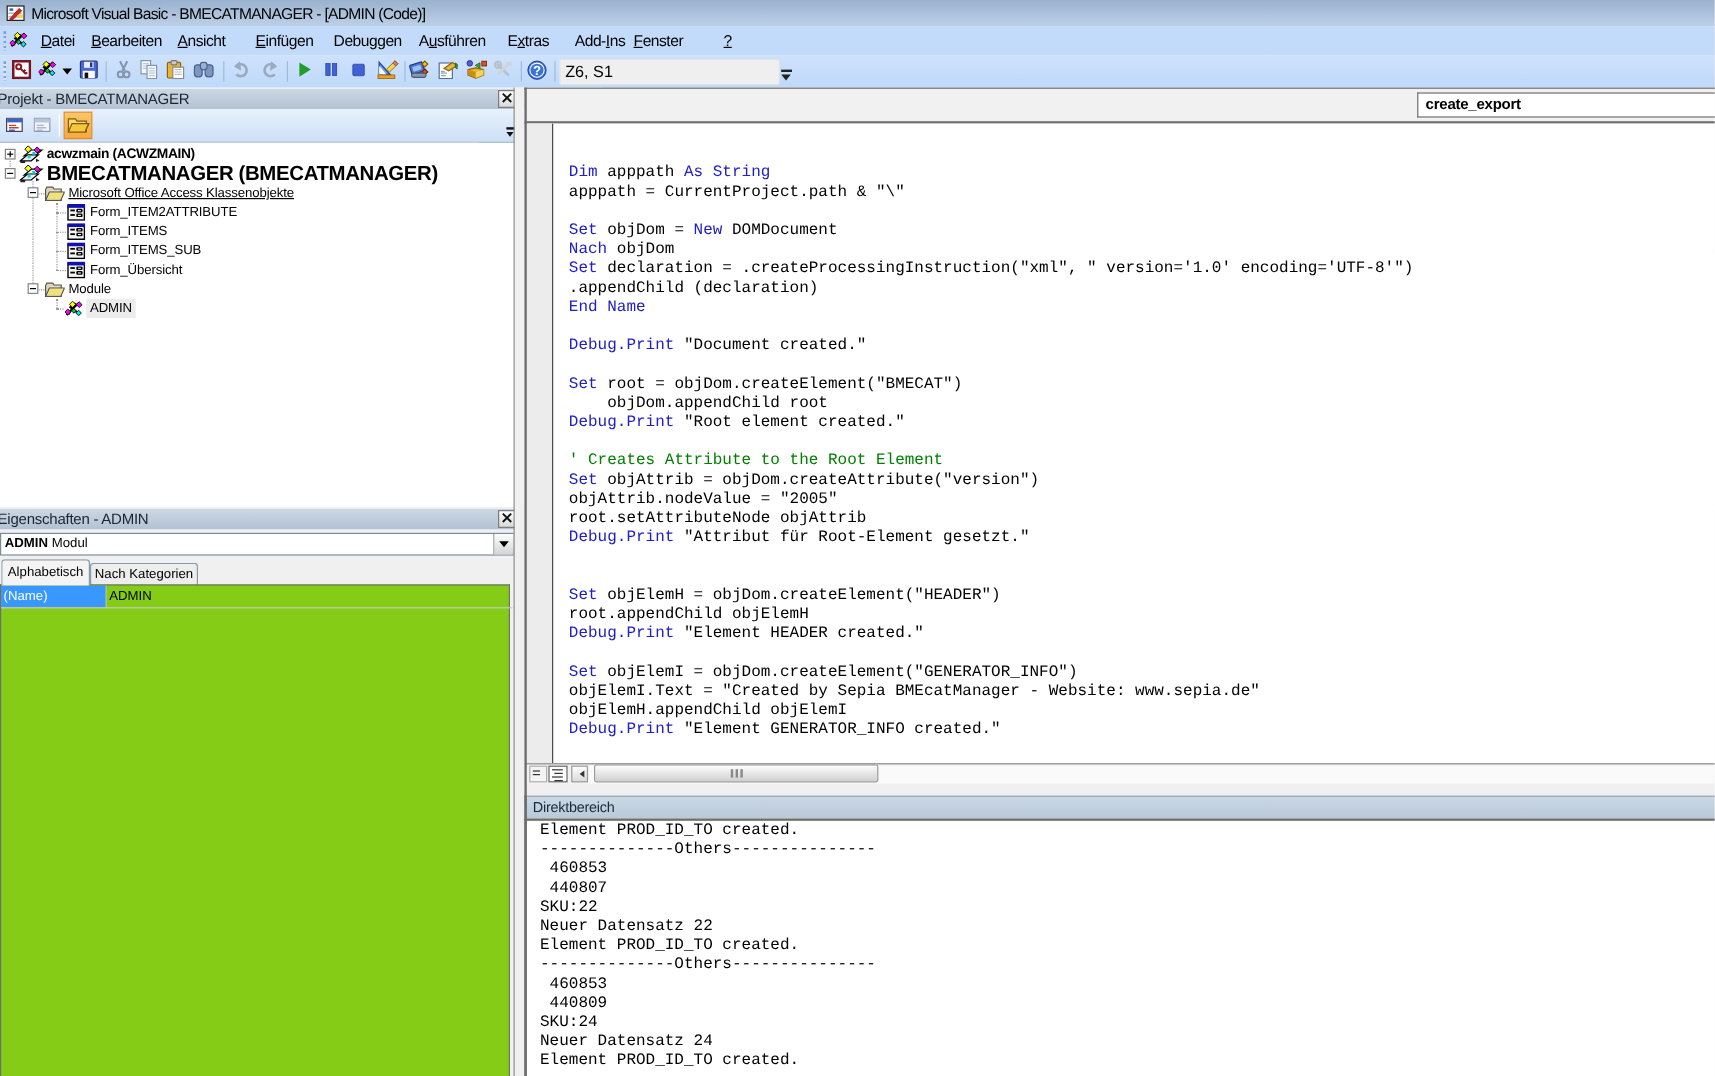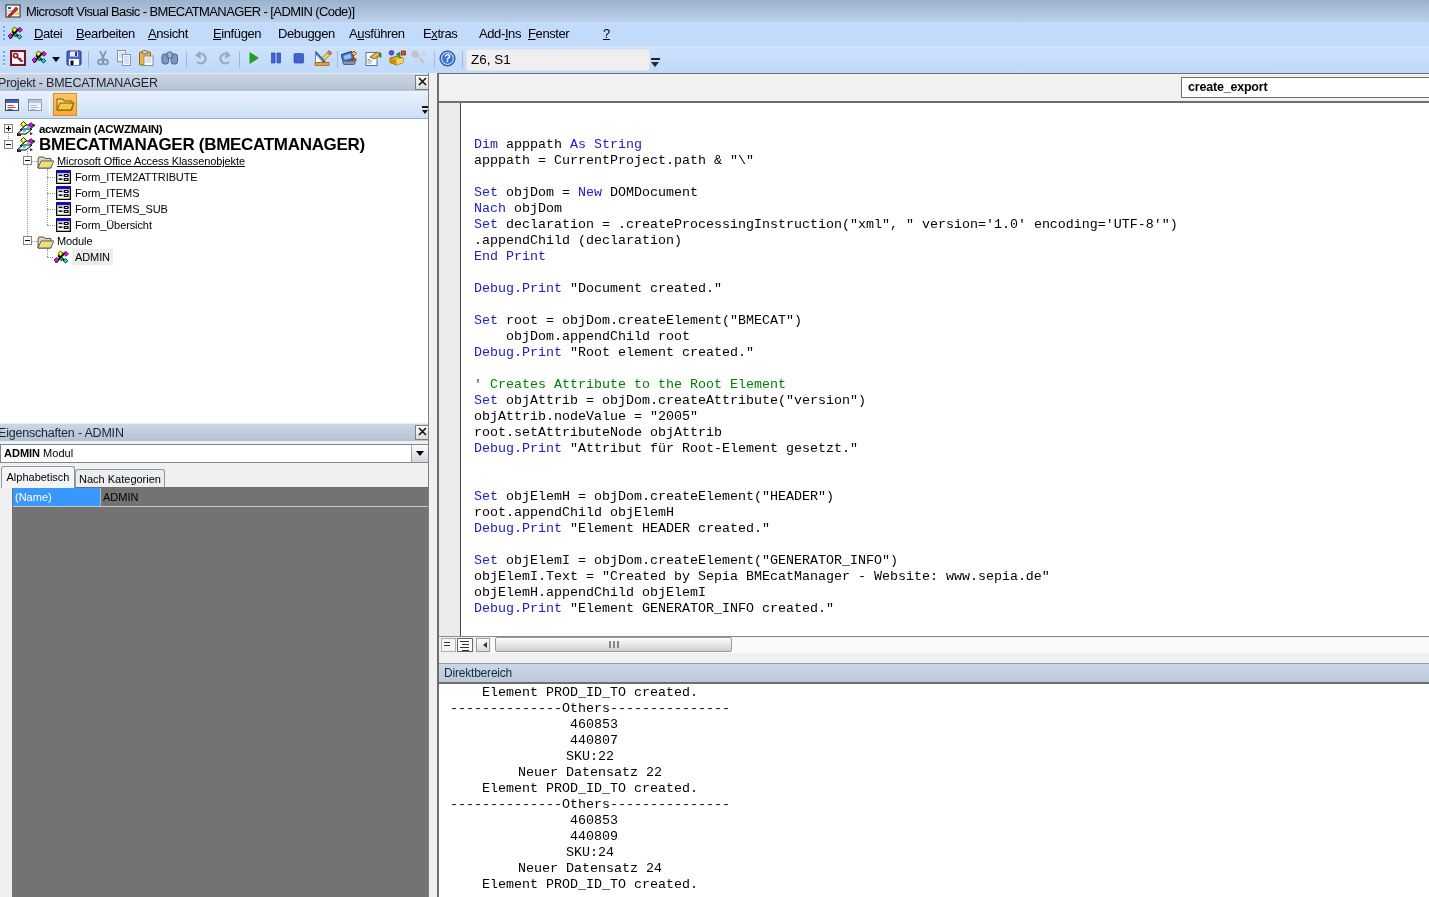--- a/index.html
+++ b/index.html
@@ -364,7 +364,7 @@
 <span class="kw">Nach</span> objDom
 <span class="kw">Set</span> declaration = .createProcessingInstruction("xml", " version='1.0' encoding='UTF-8'")
 .appendChild (declaration)
-<span class="kw">End Print</span>
+<span class="kw">End Name</span>
 
 <span class="kw">Debug.Print</span> "Document created."
 

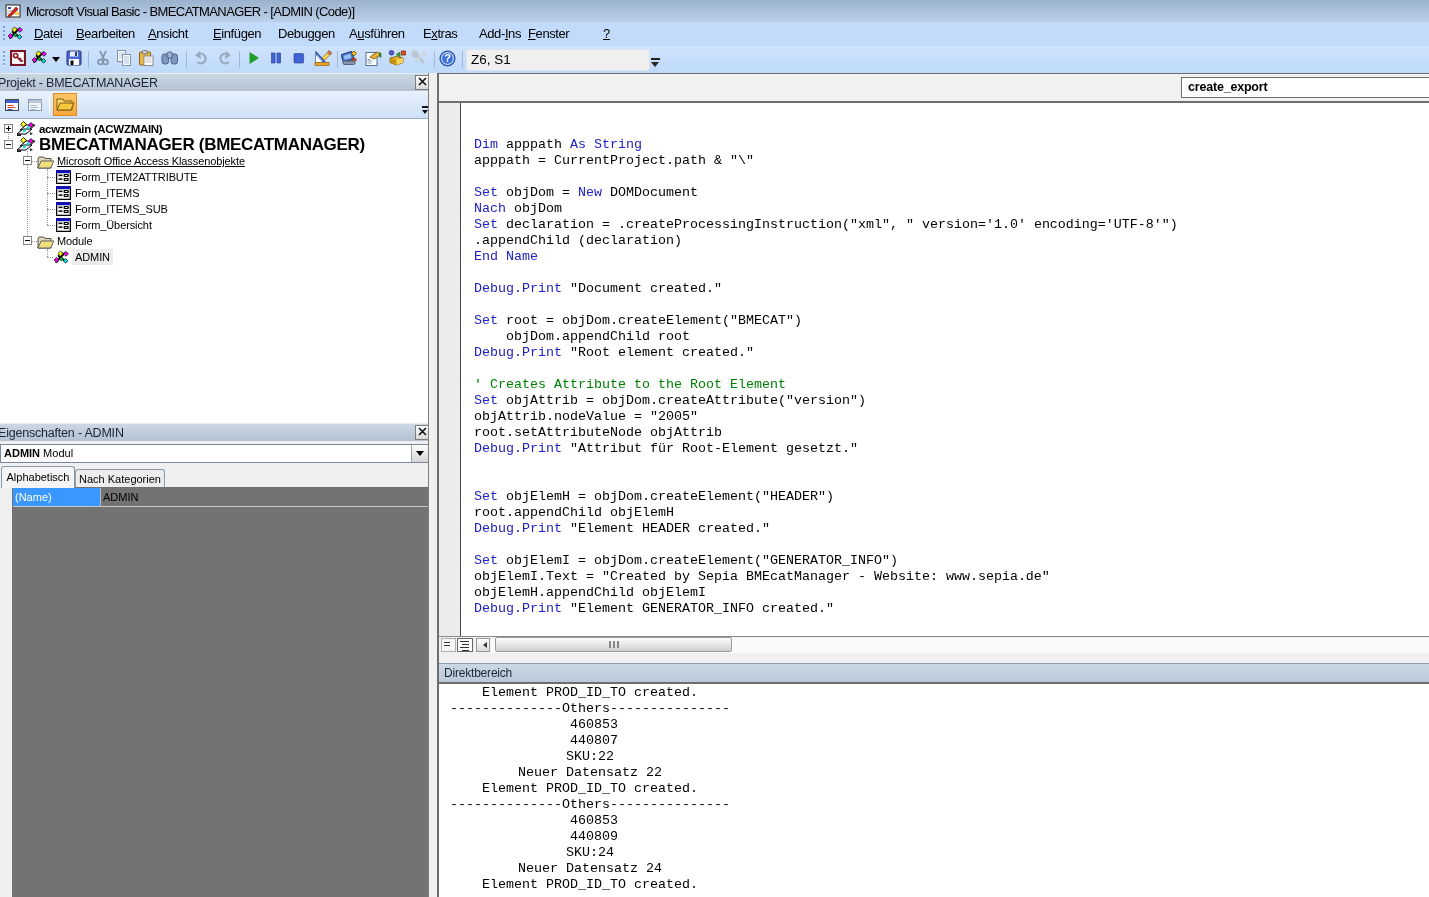--- a/index.html
+++ b/index.html
@@ -334,7 +334,7 @@
  <div class="abs" style="left:1px;top:43px;width:72px;height:21px;background:#f4f4f4;border:1px solid #8a9aaa;border-bottom:none;border-radius:3px 3px 0 0;text-align:center;line-height:21px;font-size:11px;white-space:nowrap;z-index:3;">Alphabetisch</div>
  <div class="abs" style="left:75px;top:46px;width:88px;height:18px;background:#ededed;border:1px solid #8a9aaa;border-bottom:none;border-radius:3px 3px 0 0;text-align:center;line-height:18px;font-size:11px;white-space:nowrap;">Nach Kategorien</div>
 
- <div class="abs" style="left:12px;top:64px;width:425px;height:410px;background:#737373;border-top:1px solid #707070;border-left:1px solid #707070;border-right:1px solid #707070;box-sizing:border-box;">
+ <div class="abs" style="left:0;top:64px;width:425px;height:410px;background:#84cc16;border-top:1px solid #707070;border-left:1px solid #707070;border-right:1px solid #707070;box-sizing:border-box;">
   <div class="abs" style="left:0;top:0;width:87px;height:18px;background:#3898fe;color:#fff;font-size:11px;line-height:18px;"><span style="margin-left:2px;">(Name)</span></div>
   <div class="abs" style="left:87px;top:0;width:1px;height:18px;background:#b9b9b9;"></div>
   <div class="abs" style="left:90px;top:0;height:18px;line-height:18px;font-size:11px;">ADMIN</div>

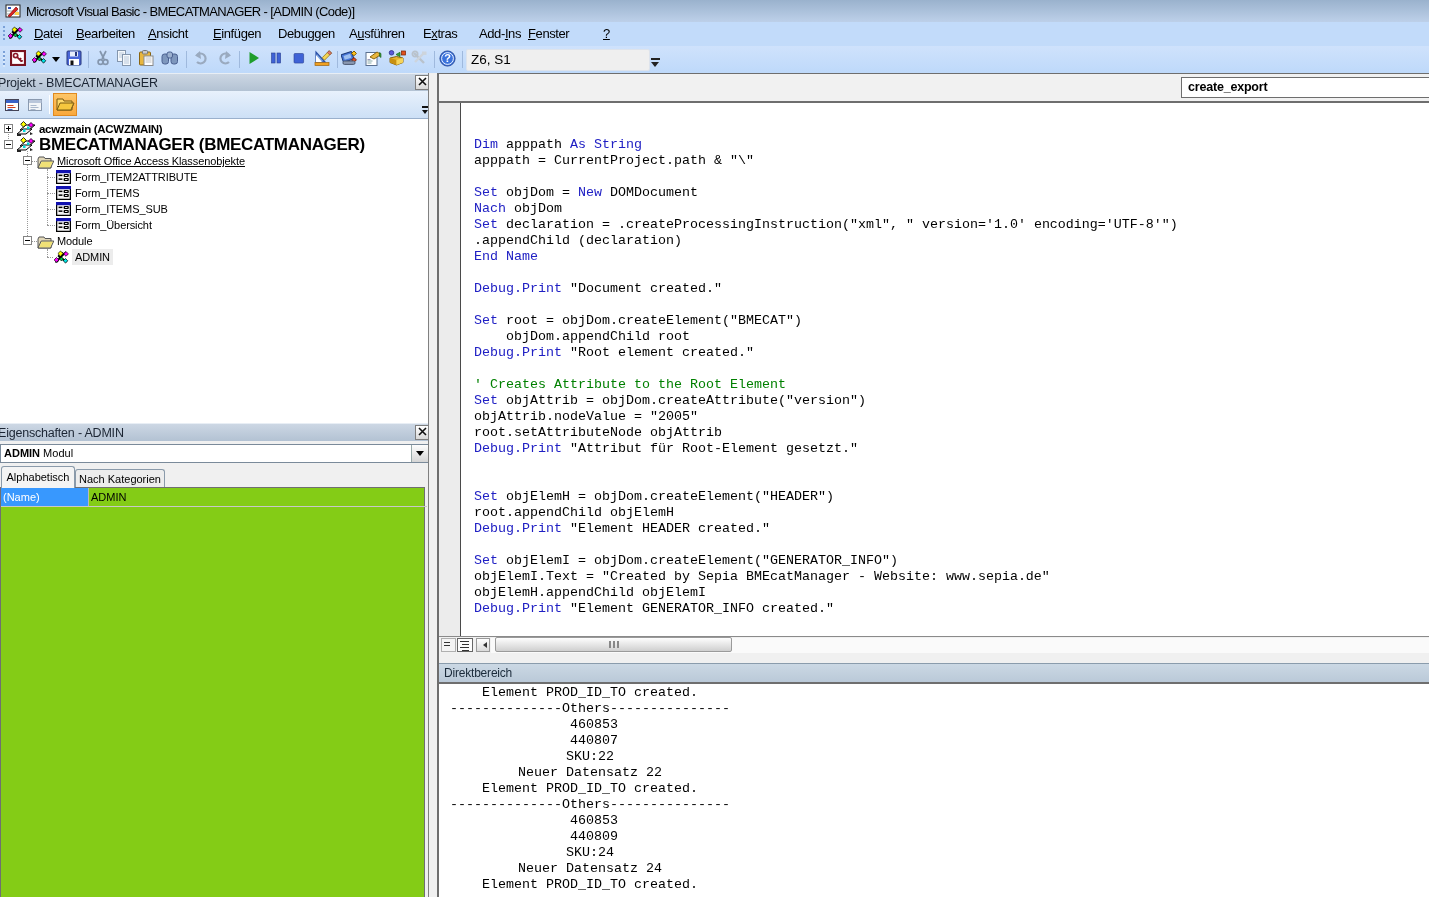--- a/index.html
+++ b/index.html
@@ -417,7 +417,7 @@
 <div class="abs" style="left:437px;top:663px;width:992px;height:19px;background:linear-gradient(#cbd8e4,#bac9d8);border-top:1px solid #8a9cac;border-left:2px solid #6e6e6e;box-sizing:border-box;">
  <div class="abs" style="left:5px;top:0;height:17px;line-height:18px;font-size:12px;color:#1a2a3a;letter-spacing:-0.2px;">Direktbereich</div>
 </div>
-<div class="abs" style="left:437px;top:682px;width:992px;height:215px;background:#fff;border-left:2px solid #6e6e6e;border-top:2px solid #6e6e6e;box-sizing:border-box;text-align:center;">
+<div class="abs" style="left:437px;top:682px;width:992px;height:215px;background:#fff;border-left:2px solid #6e6e6e;border-top:2px solid #6e6e6e;box-sizing:border-box;">
  <pre class="abs" style="left:11px;top:1px;" id="imm">Element PROD_ID_TO created.
 --------------Others---------------
  460853

